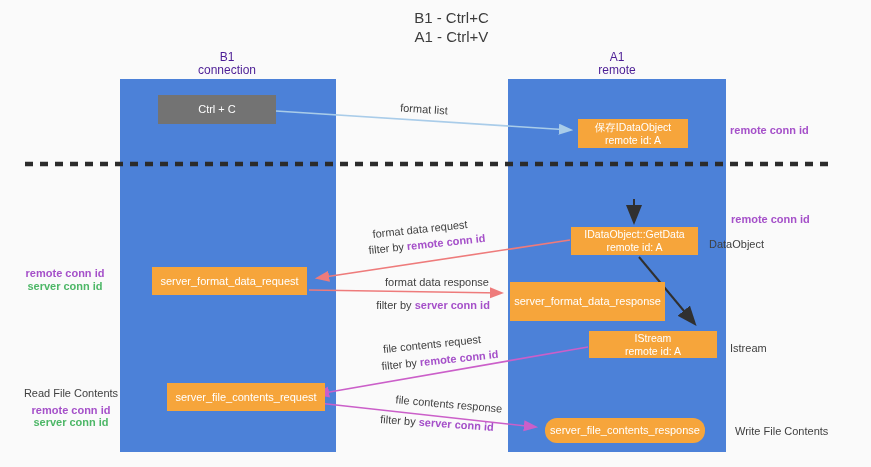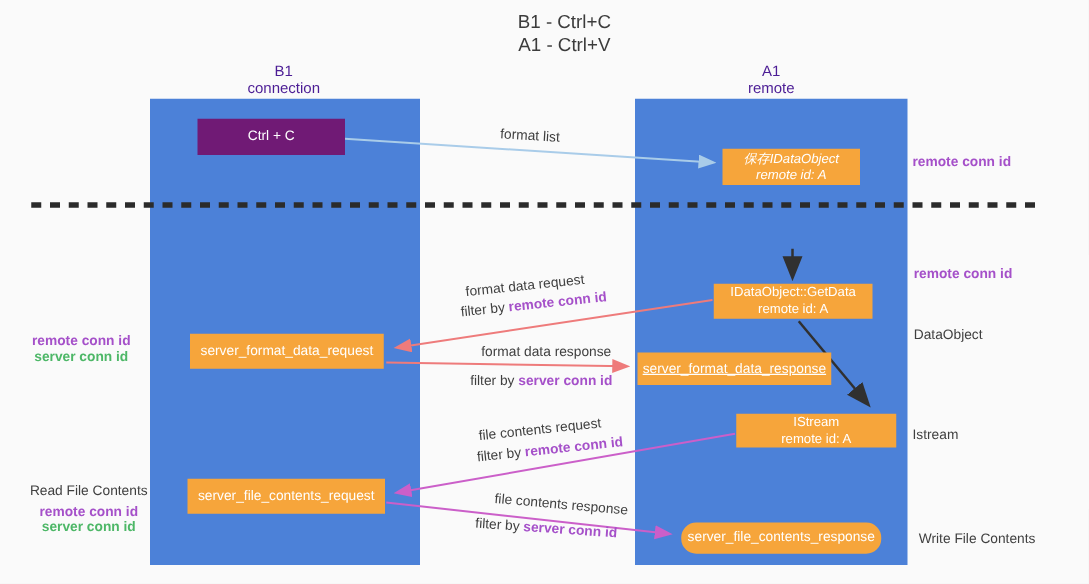--- a/index.html
+++ b/index.html
@@ -31,7 +31,7 @@
     text-align:center; font-size:11px; line-height:13px;
   }
   .node.orange { background:#f6a53b; }
-  .node.green  { background:#701a75; }
+  .node.green  { background:#737373; }
   .node.small  { font-size:10.5px; line-height:13px; }
   .edge-label {
     position:absolute; z-index:5; white-space:nowrap;

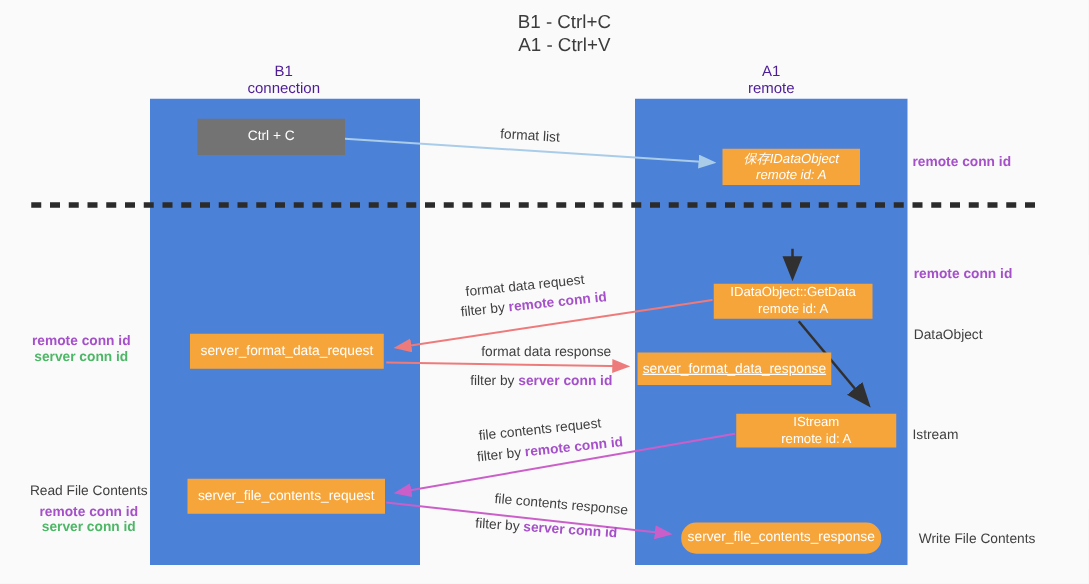--- a/index.html
+++ b/index.html
@@ -105,7 +105,7 @@
     <span>Ctrl + C</span>
   </div>
 
-  <div class="node orange small" style="left:578px; top:119px; width:110px; height:29px;font-style:italic;">
+  <div class="node orange small" style="left:578px; top:119px; width:110px; height:29px;">
     <span>保存IDataObject</span>
     <span>remote id: A</span>
   </div>

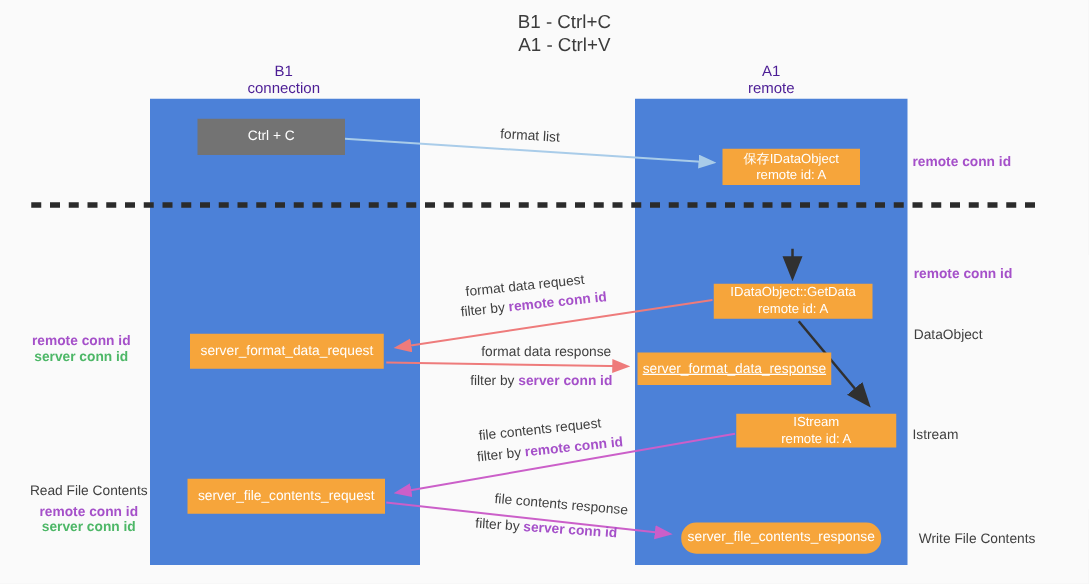--- a/index.html
+++ b/index.html
@@ -167,7 +167,7 @@
 
   <div class="side-label purple" style="left:731px; top:213px;">remote conn id</div>
 
-  <div class="side-label" style="left:731px; top:238px;margin-top:24px;">DataObject</div>
+  <div class="side-label" style="left:709px; top:238px;">DataObject</div>
 
   <div class="side-label" style="left:730px; top:342px;">Istream</div>
 

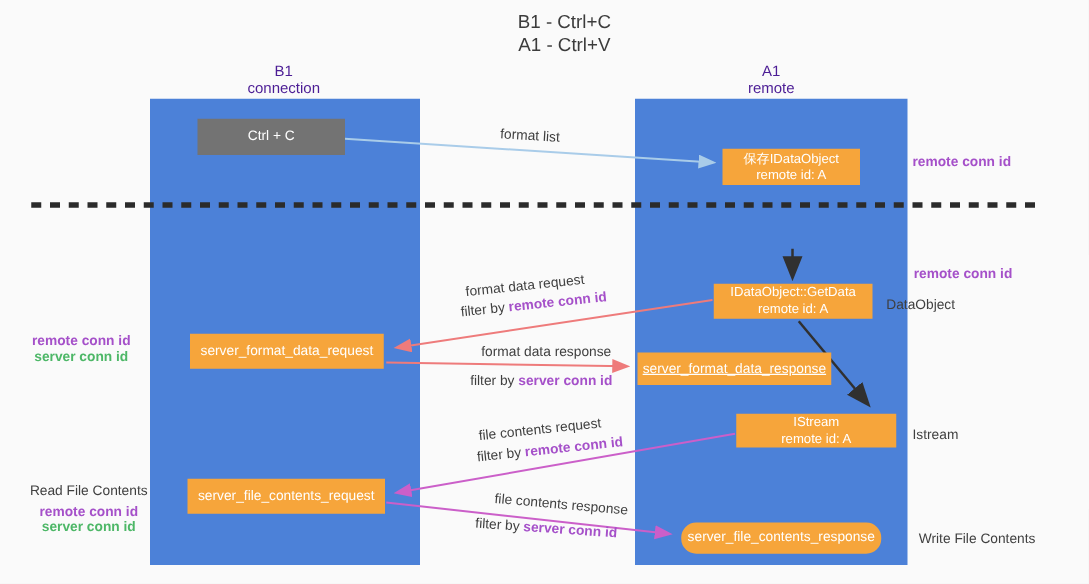--- a/index.html
+++ b/index.html
@@ -120,7 +120,7 @@
     <span>server_format_data_request</span>
   </div>
 
-  <div class="node orange" style="left:510px; top:282px; width:155px; height:26px;text-decoration:underline;">
+  <div class="node orange" style="left:510px; top:282px; width:155px; height:39px;">
     <span>server_format_data_response</span>
   </div>
 

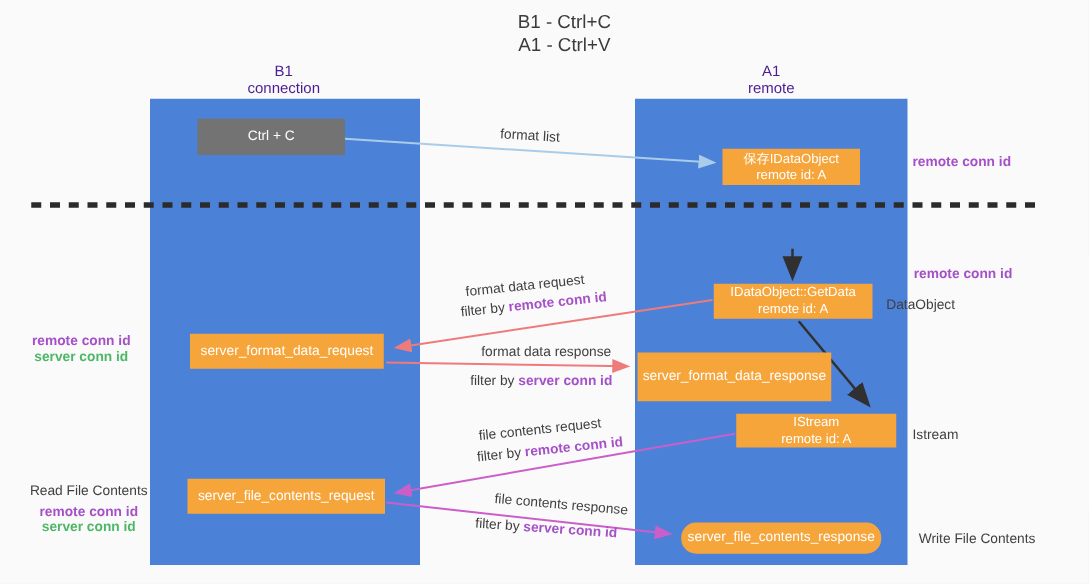--- a/index.html
+++ b/index.html
@@ -129,7 +129,7 @@
     <span>remote id: A</span>
   </div>
 
-  <div class="node orange" style="left:150px; top:383px; width:158px; height:28px;">
+  <div class="node orange" style="left:167px; top:383px; width:158px; height:28px;">
     <span>server_file_contents_request</span>
   </div>
 

